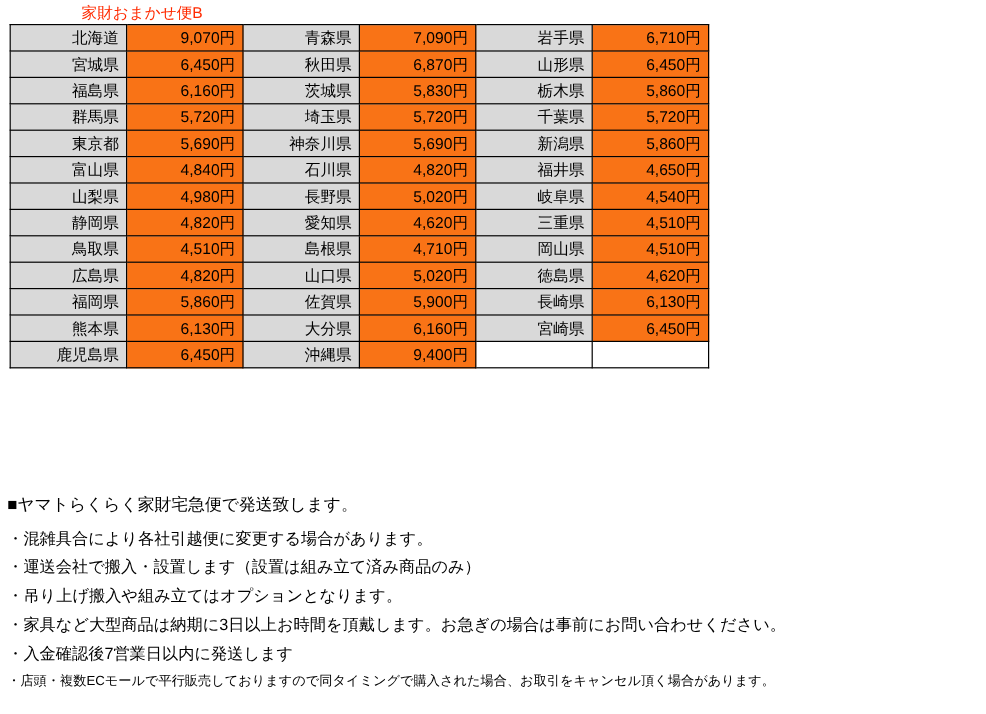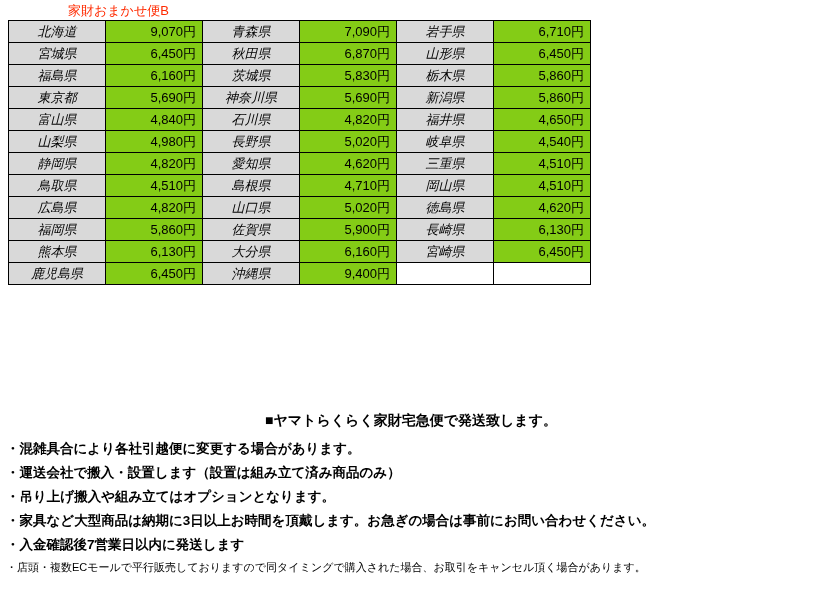--- a/index.html
+++ b/index.html
@@ -46,10 +46,9 @@
   }
   .fee-table td.pref {
     width: 84px;
-    text-align: center;
+    text-align: right;
     background: #d9d9d9;
     white-space: nowrap;
-    font-style: italic;
   }
   .fee-table td.price {
     width: 84px;

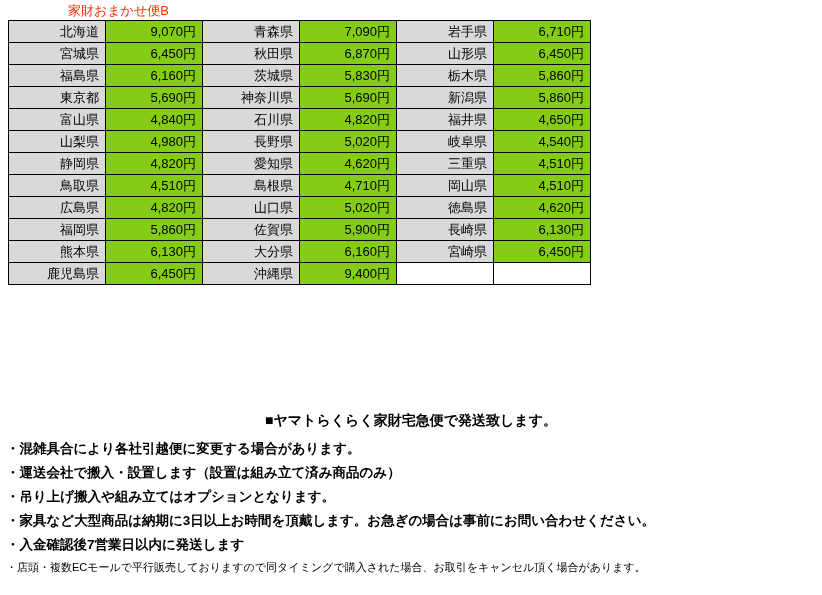--- a/index.html
+++ b/index.html
@@ -53,7 +53,7 @@
   .fee-table td.price {
     width: 84px;
     text-align: right;
-    background: #84cc16;
+    background: #f97316;
     white-space: nowrap;
   }
   .fee-table td.empty {

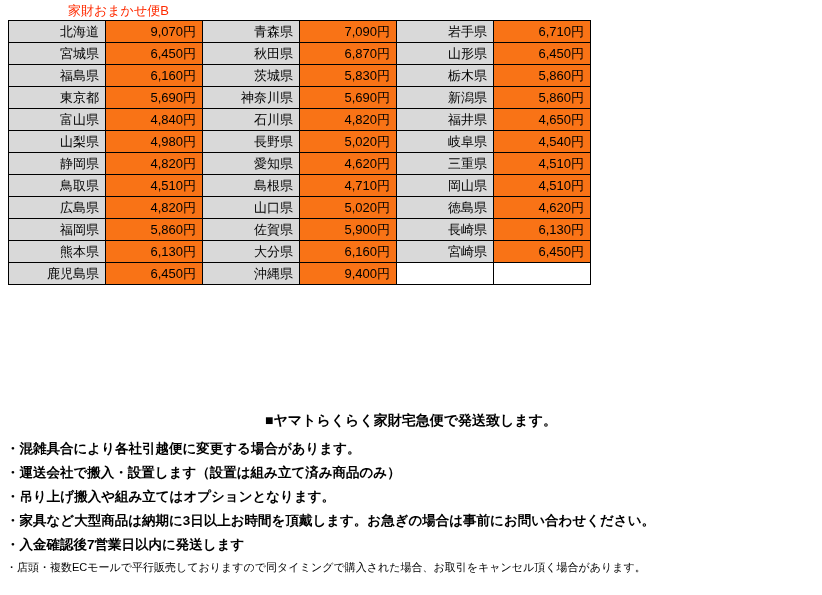--- a/index.html
+++ b/index.html
@@ -117,6 +117,14 @@
         <td class="price">5,830円</td>
         <td class="pref">栃木県</td>
         <td class="price">5,860円</td>
+      </tr>
+      <tr>
+        <td class="pref">群馬県</td>
+        <td class="price">5,720円</td>
+        <td class="pref">埼玉県</td>
+        <td class="price">5,720円</td>
+        <td class="pref">千葉県</td>
+        <td class="price">5,720円</td>
       </tr>
       <tr>
         <td class="pref">東京都</td>

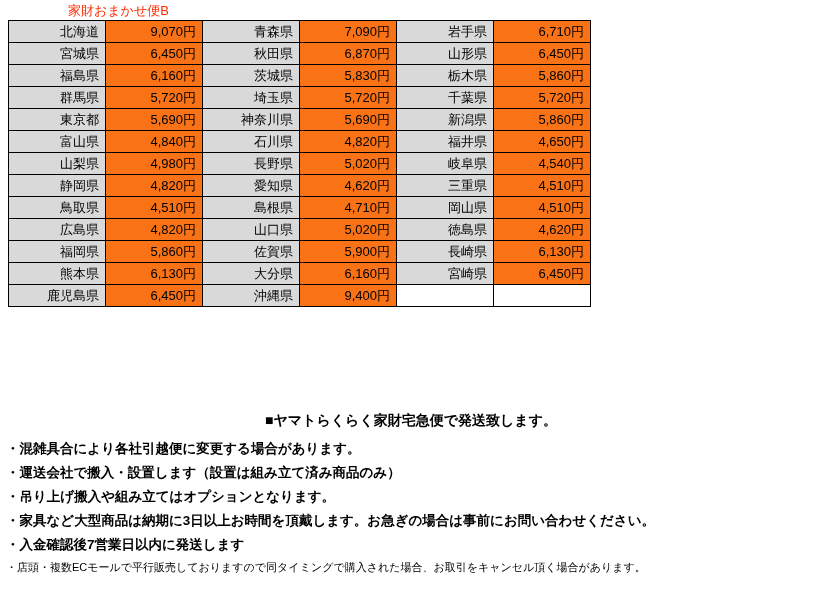--- a/index.html
+++ b/index.html
@@ -67,10 +67,9 @@
   }
   .note-head {
     font-size: 14px;
-    font-weight: bold;
+    font-weight: normal;
     margin: 0 0 10px 0;
     white-space: nowrap;
-    text-align: center;
   }
   .note-line {
     font-size: 13.5px;

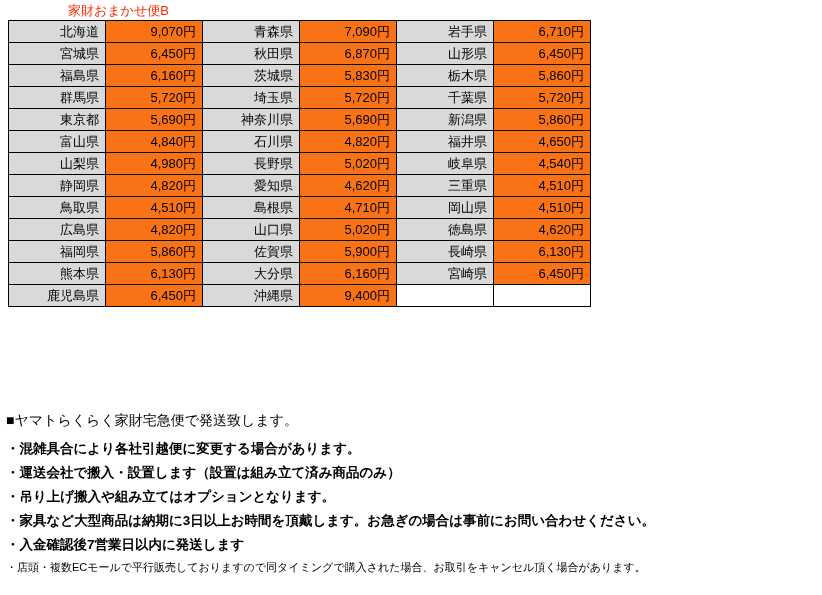--- a/index.html
+++ b/index.html
@@ -73,7 +73,7 @@
   }
   .note-line {
     font-size: 13.5px;
-    font-weight: bold;
+    font-weight: normal;
     margin: 0 0 6px 0;
     white-space: nowrap;
   }

